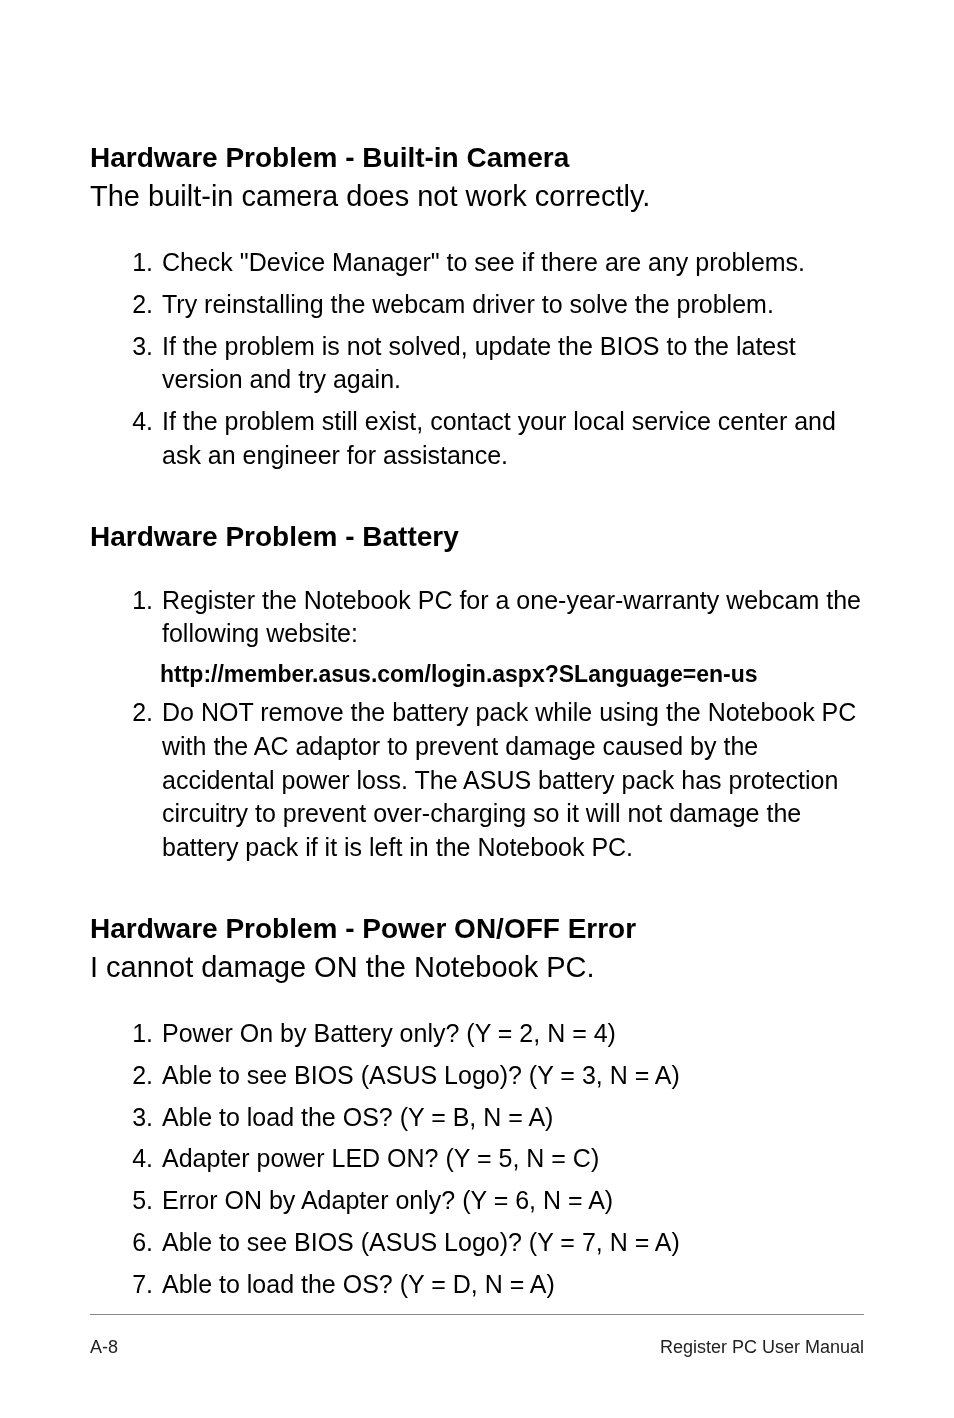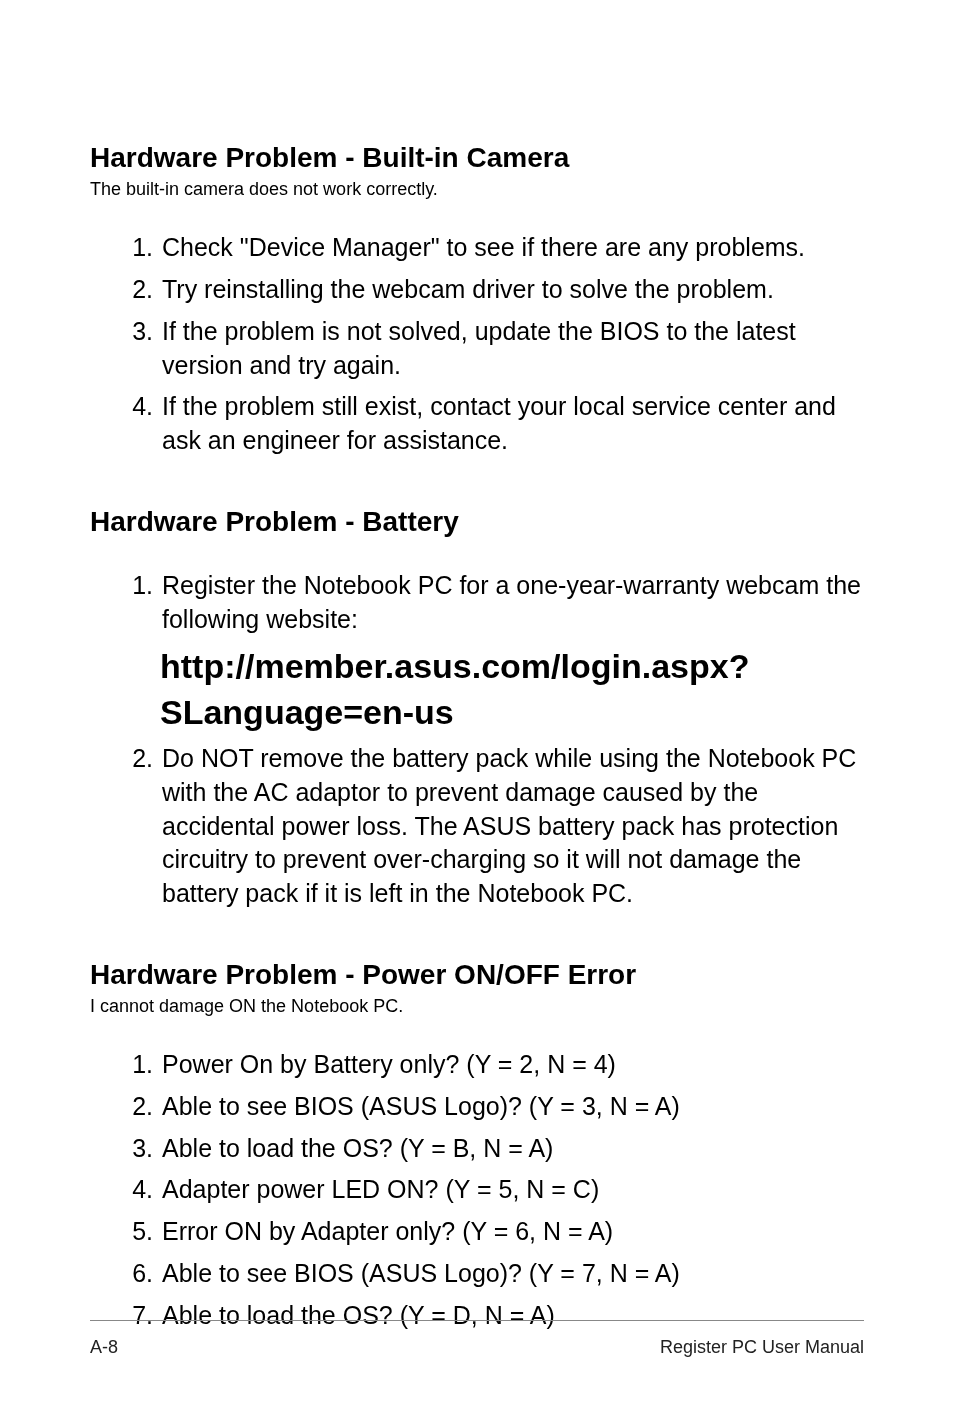--- a/index.html
+++ b/index.html
@@ -7,7 +7,7 @@
   .page { width: 954px; height: 1418px; padding: 140px 90px 0 90px; position: relative; }
   .section { margin-bottom: 46px; }
   .h2 { font-size: 28px; font-weight: 700; line-height: 1.25; margin-bottom: 2px; }
-  .para { font-size: 18px; line-height: 1.35; }
+  .para { font-size: 29px; line-height: 1.35; }
   .ol { list-style: decimal; margin-top: 30px; padding-left: 70px; }
   .ol > li { font-size: 25px; line-height: 1.35; padding-left: 2px; margin-bottom: 8px; }
   .ol > li::marker { font-size: 25px; }

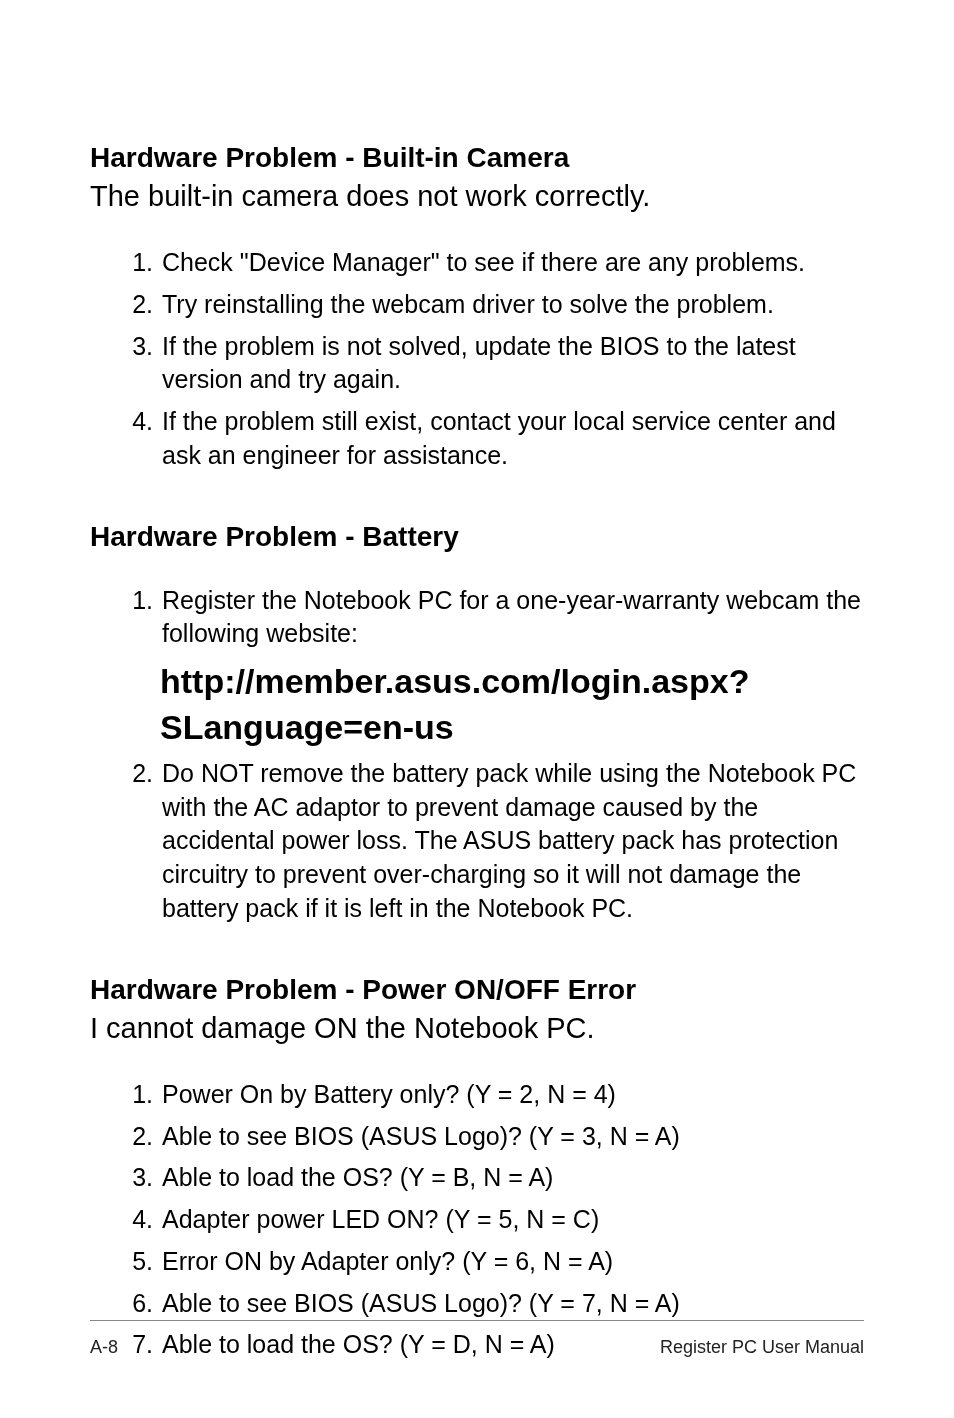--- a/index.html
+++ b/index.html
@@ -11,7 +11,7 @@
   .ol { list-style: decimal; margin-top: 30px; padding-left: 70px; }
   .ol > li { font-size: 25px; line-height: 1.35; padding-left: 2px; margin-bottom: 8px; }
   .ol > li::marker { font-size: 25px; }
-  .indent-bold { font-size: 34px; font-weight: 700; margin-left: 70px; margin-top: 6px; margin-bottom: 6px; line-height: 1.35; }
+  .indent-bold { font-size: 23px; font-weight: 700; margin-left: 70px; margin-top: 6px; margin-bottom: 6px; line-height: 1.35; }
   .footer { position: absolute; left: 90px; right: 90px; bottom: 60px; border-top: 1px solid #888; padding-top: 16px; display: flex; justify-content: space-between; font-size: 18px; color: #222; }
 </style>
 </head>

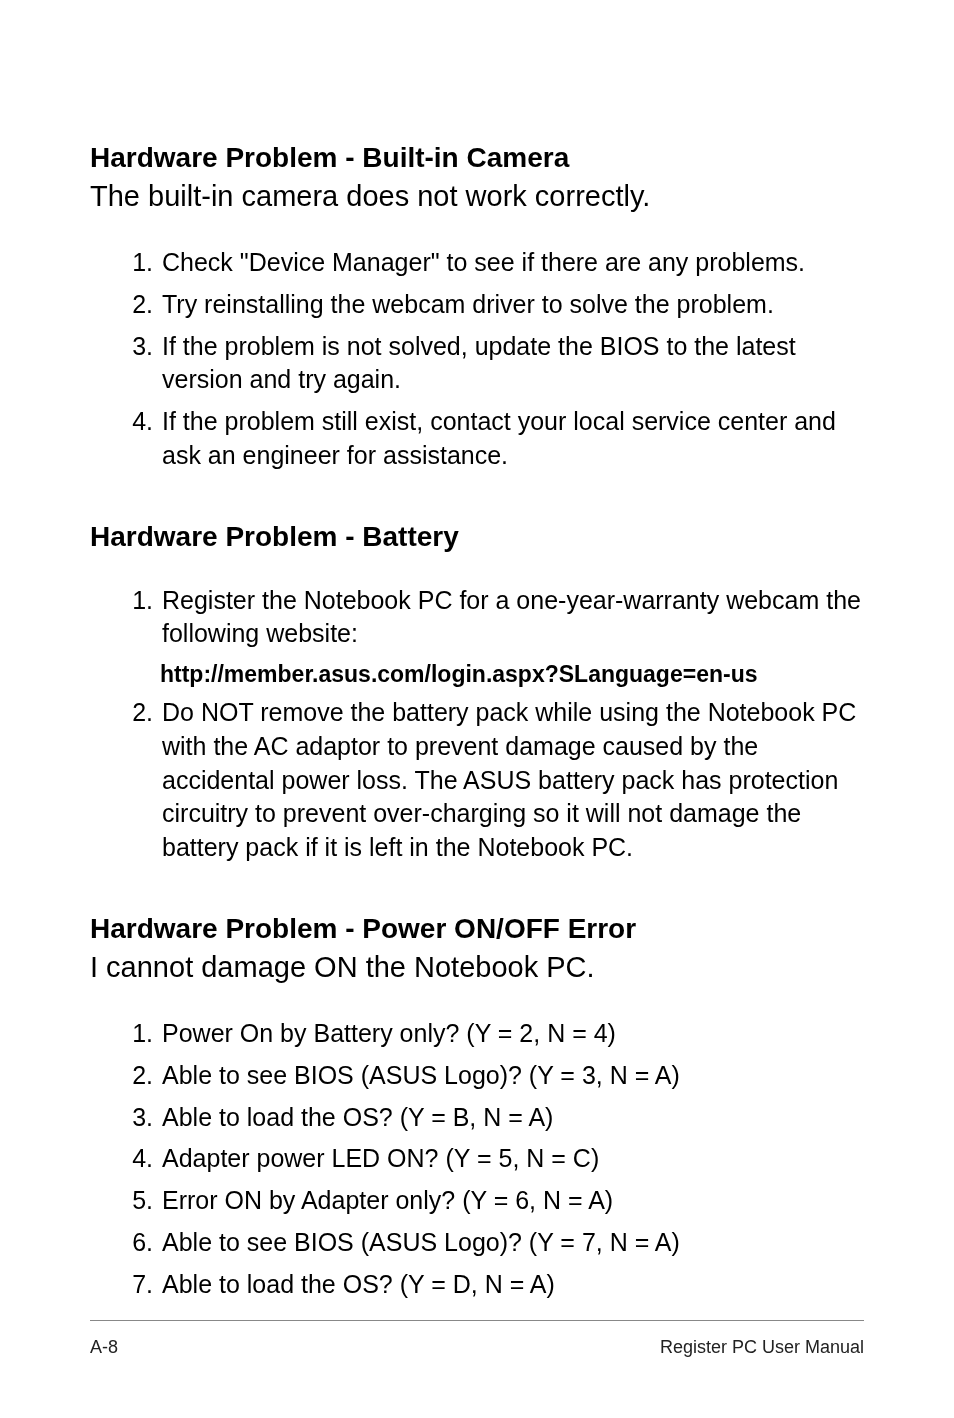--- a/index.html
+++ b/index.html
@@ -12,7 +12,7 @@
   .ol > li { font-size: 25px; line-height: 1.35; padding-left: 2px; margin-bottom: 8px; }
   .ol > li::marker { font-size: 25px; }
   .indent-bold { font-size: 23px; font-weight: 700; margin-left: 70px; margin-top: 6px; margin-bottom: 6px; line-height: 1.35; }
-  .footer { position: absolute; left: 90px; right: 90px; bottom: 60px; border-top: 1px solid #888; padding-top: 16px; display: flex; justify-content: space-between; font-size: 18px; color: #222; }
+  .footer { position: absolute; left: 90px; right: 90px; bottom: 60px; border-top: 1px solid #888; padding-top: 22px; display: flex; justify-content: space-between; font-size: 18px; color: #222; }
 </style>
 </head>
 <body>

